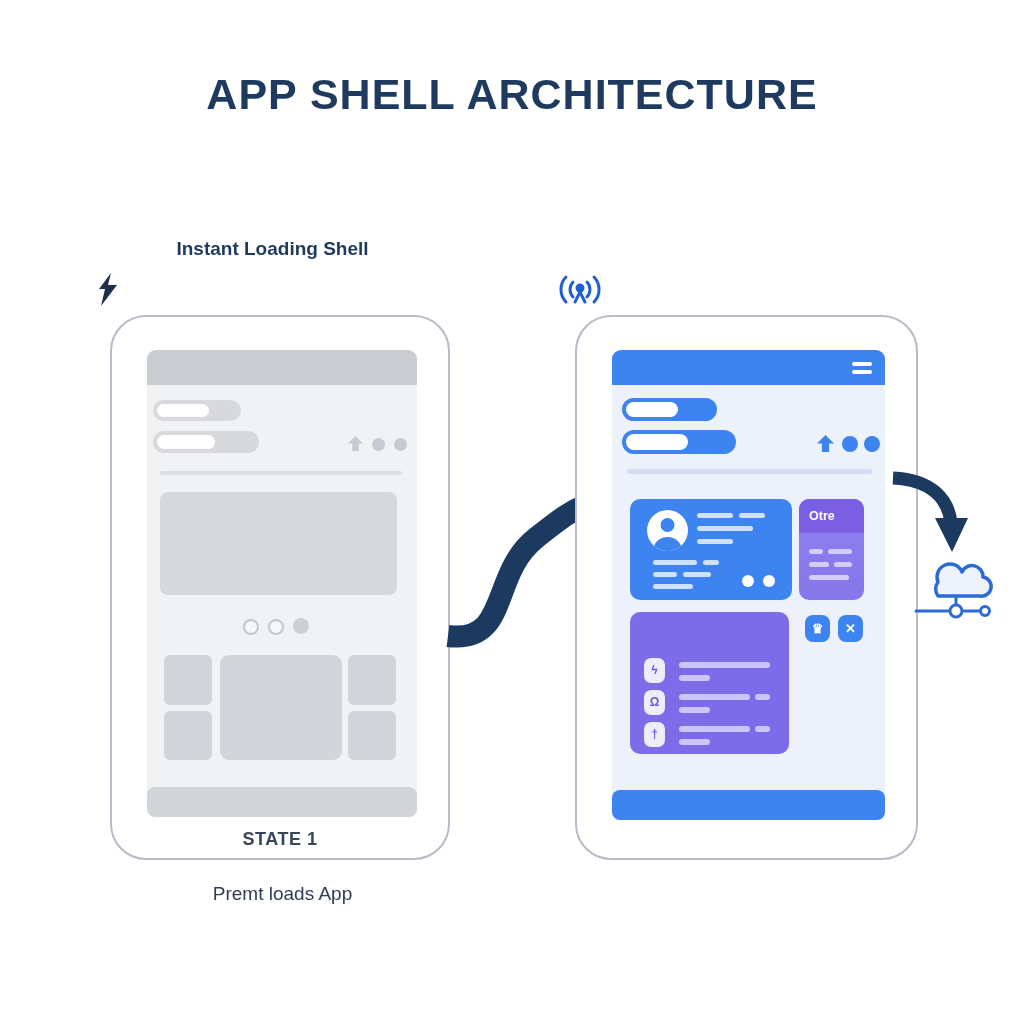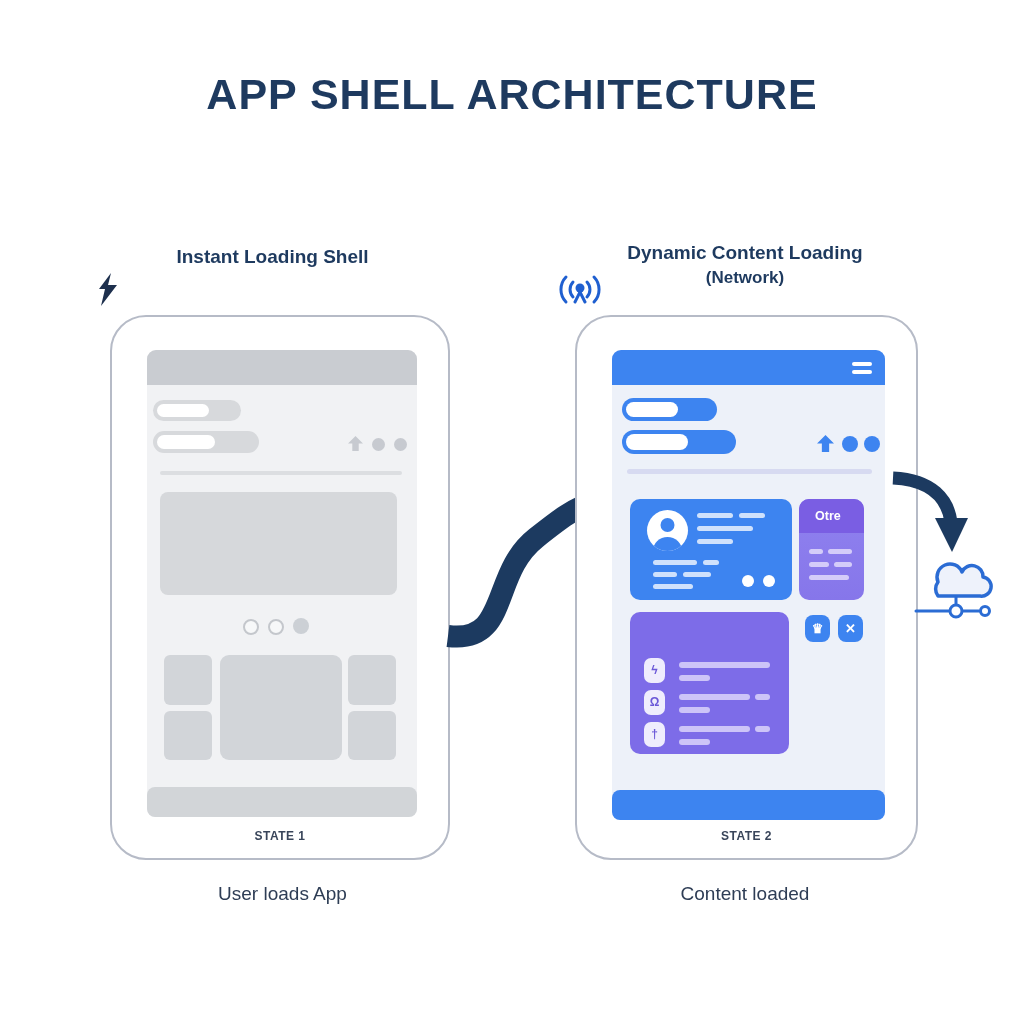--- a/index.html
+++ b/index.html
@@ -15,7 +15,7 @@
   
   .col-head{font-size:19px;font-weight:bold;color:#1e3a5f;line-height:26px;}
   .col-sub{font-size:17px;font-weight:600;color:#1e3a5f;line-height:24px;}
-  .head-left{left:100px;top:244px;width:345px;}
+  .head-left{left:100px;top:236px;width:345px;}
   .head-right{left:565px;top:240px;width:360px;}
 
   

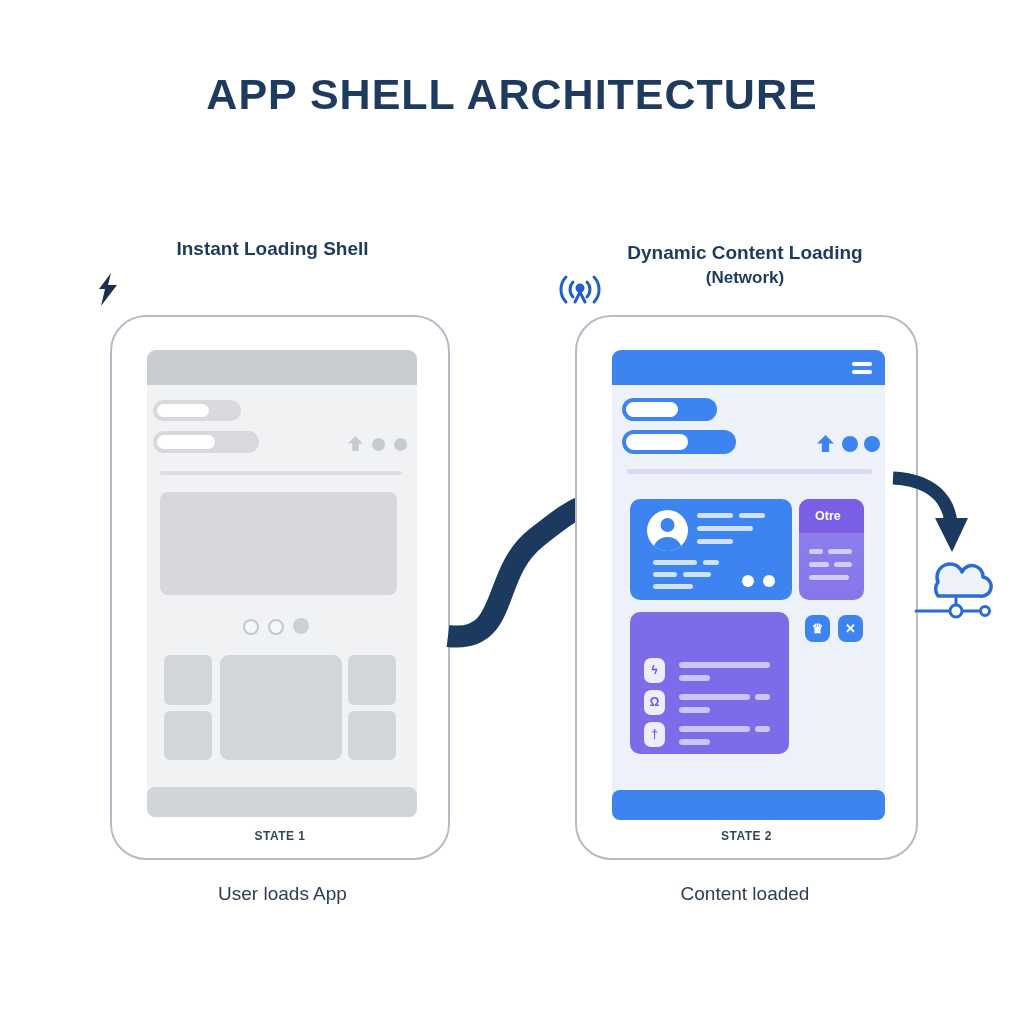--- a/index.html
+++ b/index.html
@@ -91,10 +91,6 @@
       </svg>
   </div>
 
-  <div class="abs head-right ctr">
-    <div class="col-head">Dynamic Content Loading</div>
-    <div class="col-sub">(Network)</div>
-  </div>
 
   <div class="abs" style="left:556px;top:274px;">
     <svg width="48" height="32" viewBox="0 0 48 32">

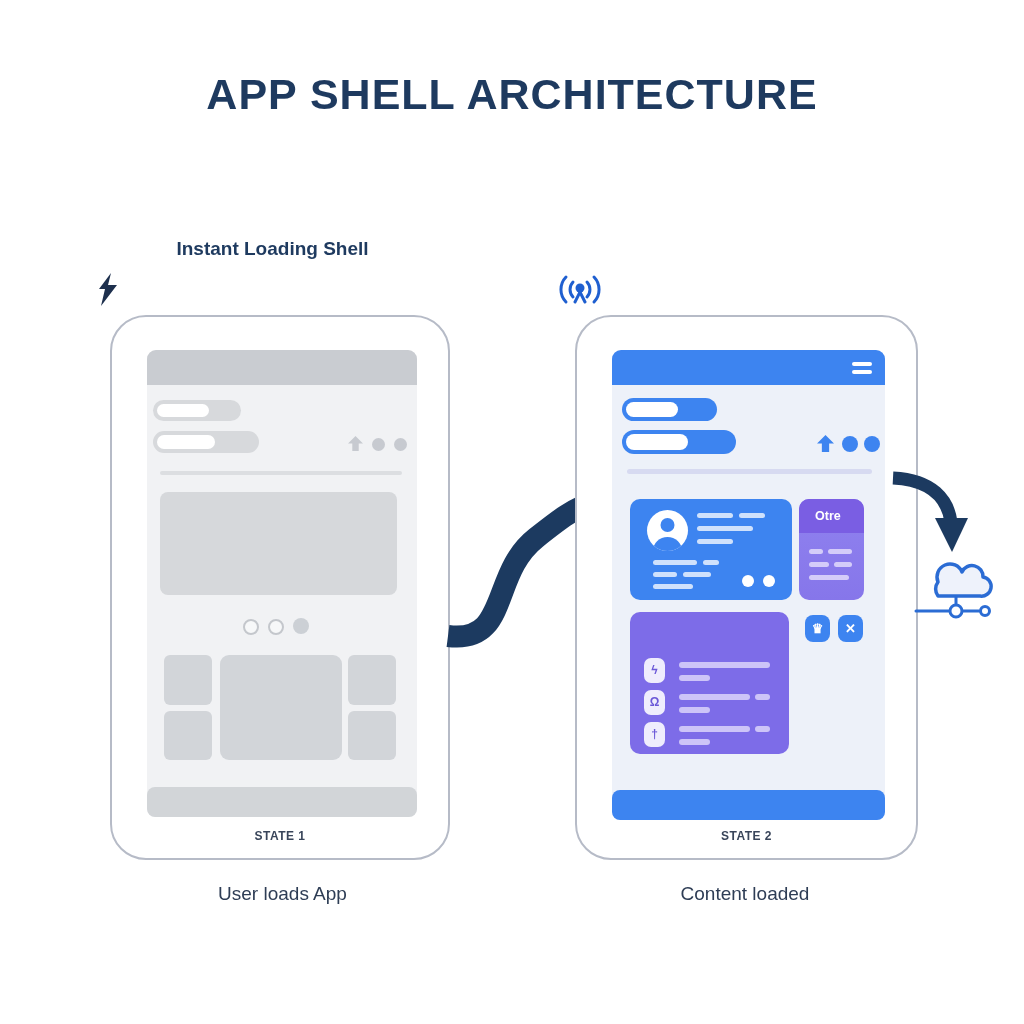--- a/index.html
+++ b/index.html
@@ -52,7 +52,7 @@
   .card-side{position:absolute;left:187px;top:149px;width:65px;height:101px;border-radius:10px;
              background:linear-gradient(180deg,#9082ef,#8676ea);overflow:hidden;}
   .card-side .hd{position:absolute;left:0;top:0;width:100%;height:34px;background:#7a5ee3;
-                 color:#ffffff;font-size:12.5px;font-weight:bold;line-height:34px;padding-left:16px;box-sizing:border-box;}
+                 color:#ffffff;font-size:12.5px;font-weight:bold;line-height:34px;padding-left:10px;box-sizing:border-box;}
   .pln{position:absolute;height:5px;border-radius:3px;background:#d4ccf9;}
   .card-list{position:absolute;left:18px;top:262px;width:159px;height:142px;border-radius:10px;background:#7d6ce8;overflow:hidden;}
   .card-list .hd{position:absolute;left:0;top:0;width:100%;height:38px;background:#6d59dd;

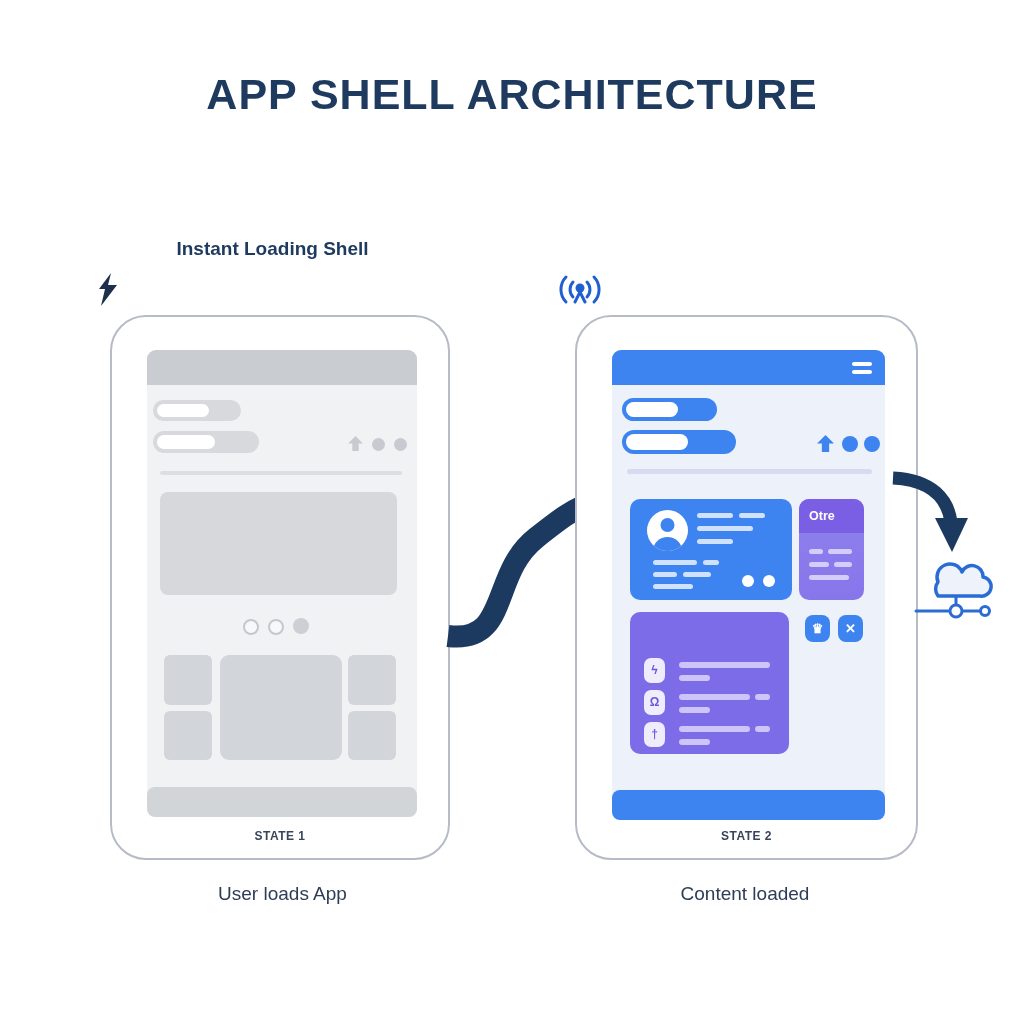--- a/index.html
+++ b/index.html
@@ -65,7 +65,7 @@
   .b-footer{position:absolute;left:0;top:440px;width:100%;height:30px;background:#3d84f0;border-radius:8px;}
 
   
-  .state{font-size:12px;font-weight:600;letter-spacing:0.5px;color:#39455a;text-align:center;}
+  .state{font-size:18px;font-weight:600;letter-spacing:0.5px;color:#39455a;text-align:center;}
   .caption{font-size:19px;color:#2e3d55;line-height:27px;text-align:center;}
   .midnote{left:448px;top:370px;width:135px;font-size:18.5px;color:#2e3d55;line-height:24px;text-align:center;}
   .state-left{left:110px;top:829px;width:340px;}

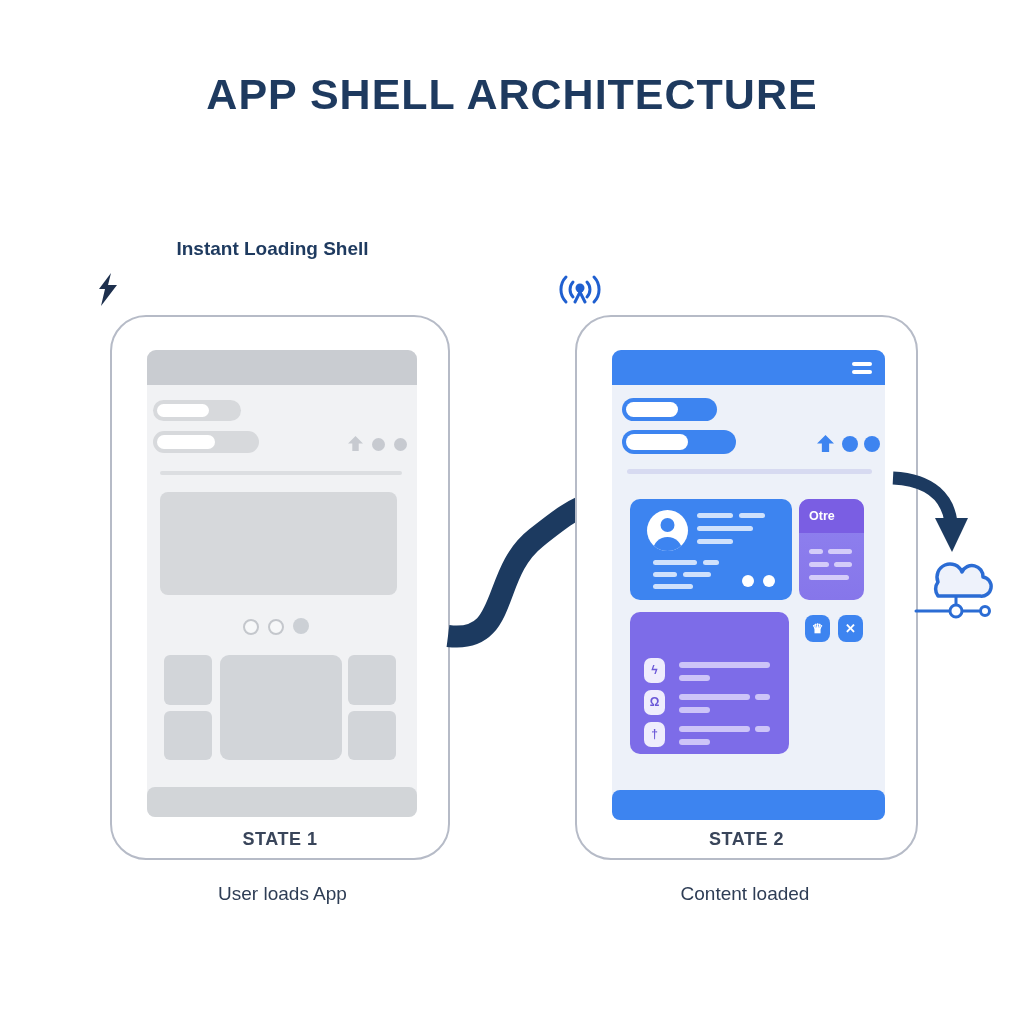--- a/index.html
+++ b/index.html
@@ -221,7 +221,6 @@
       <div class="b-footer"></div>
     </div>
   </div>
-  <div class="abs state state-right">STATE 2</div>
 
   <div class="abs" style="left:888px;top:462px;">
     <svg width="95" height="105" viewBox="0 0 95 105">

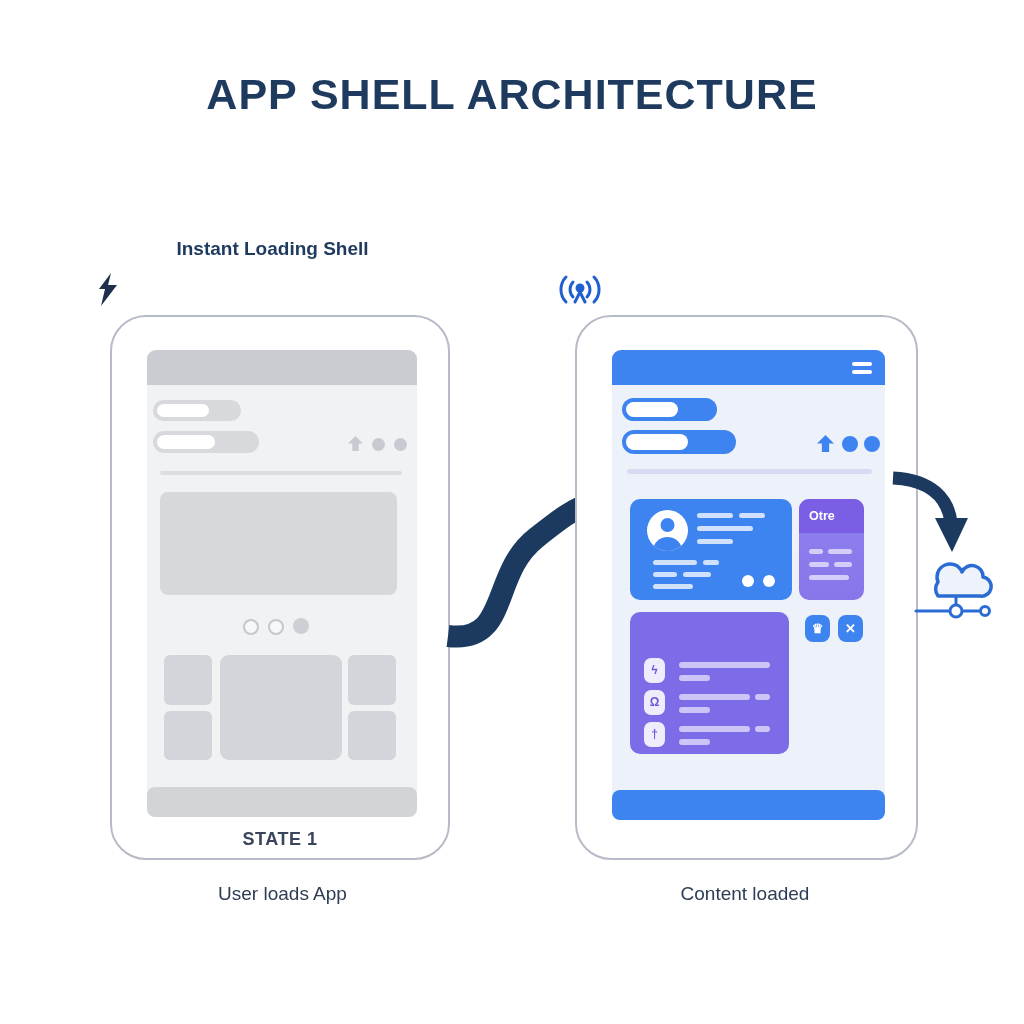--- a/index.html
+++ b/index.html
@@ -245,7 +245,7 @@
   </div>
 
   <div class="abs caption cap-left">
-    <span style="display:block">User loads App</span>
+    <span style="display:block">Premt loads App</span>
   </div>
   <div class="abs caption cap-right">
     <span style="display:block">Content loaded</span>

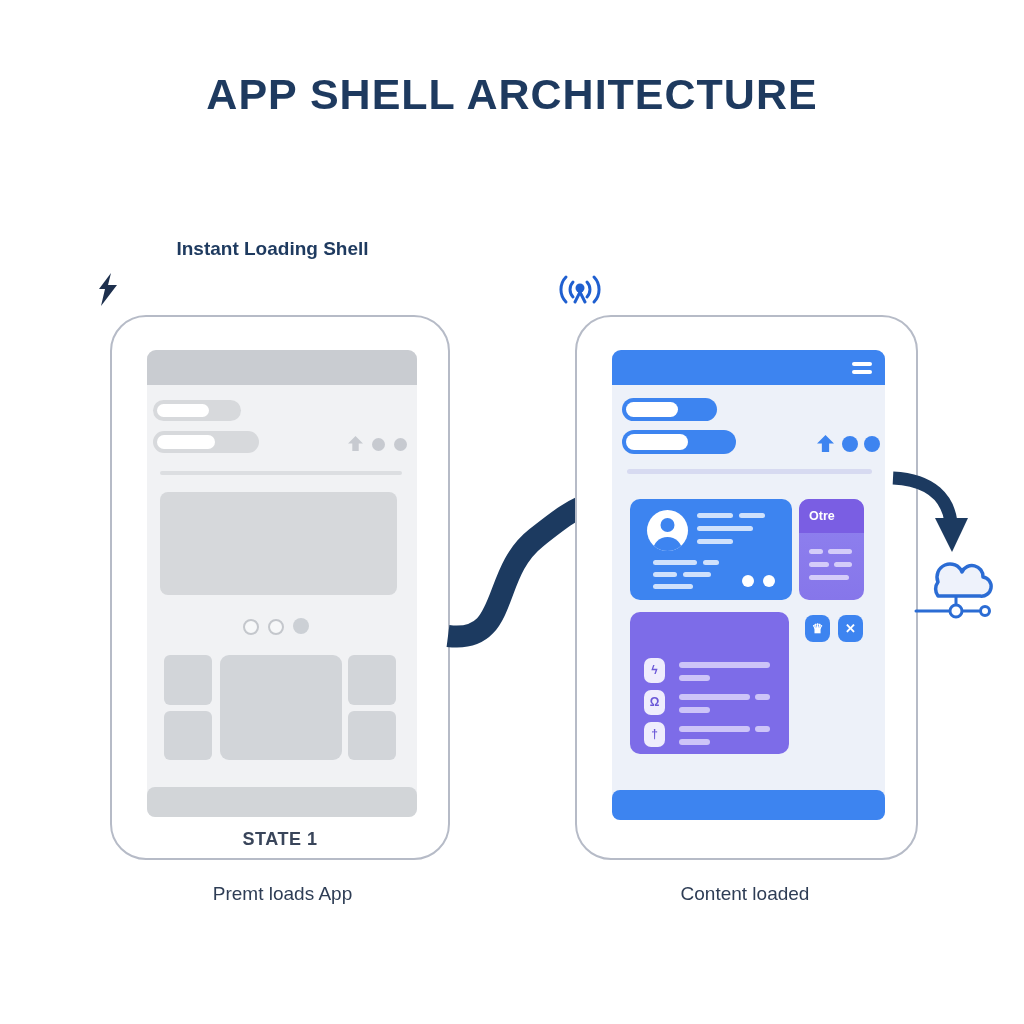--- a/index.html
+++ b/index.html
@@ -248,7 +248,6 @@
     <span style="display:block">Premt loads App</span>
   </div>
   <div class="abs caption cap-right">
-    <span style="display:block">Content loaded</span>
   </div>
 
 </div>

